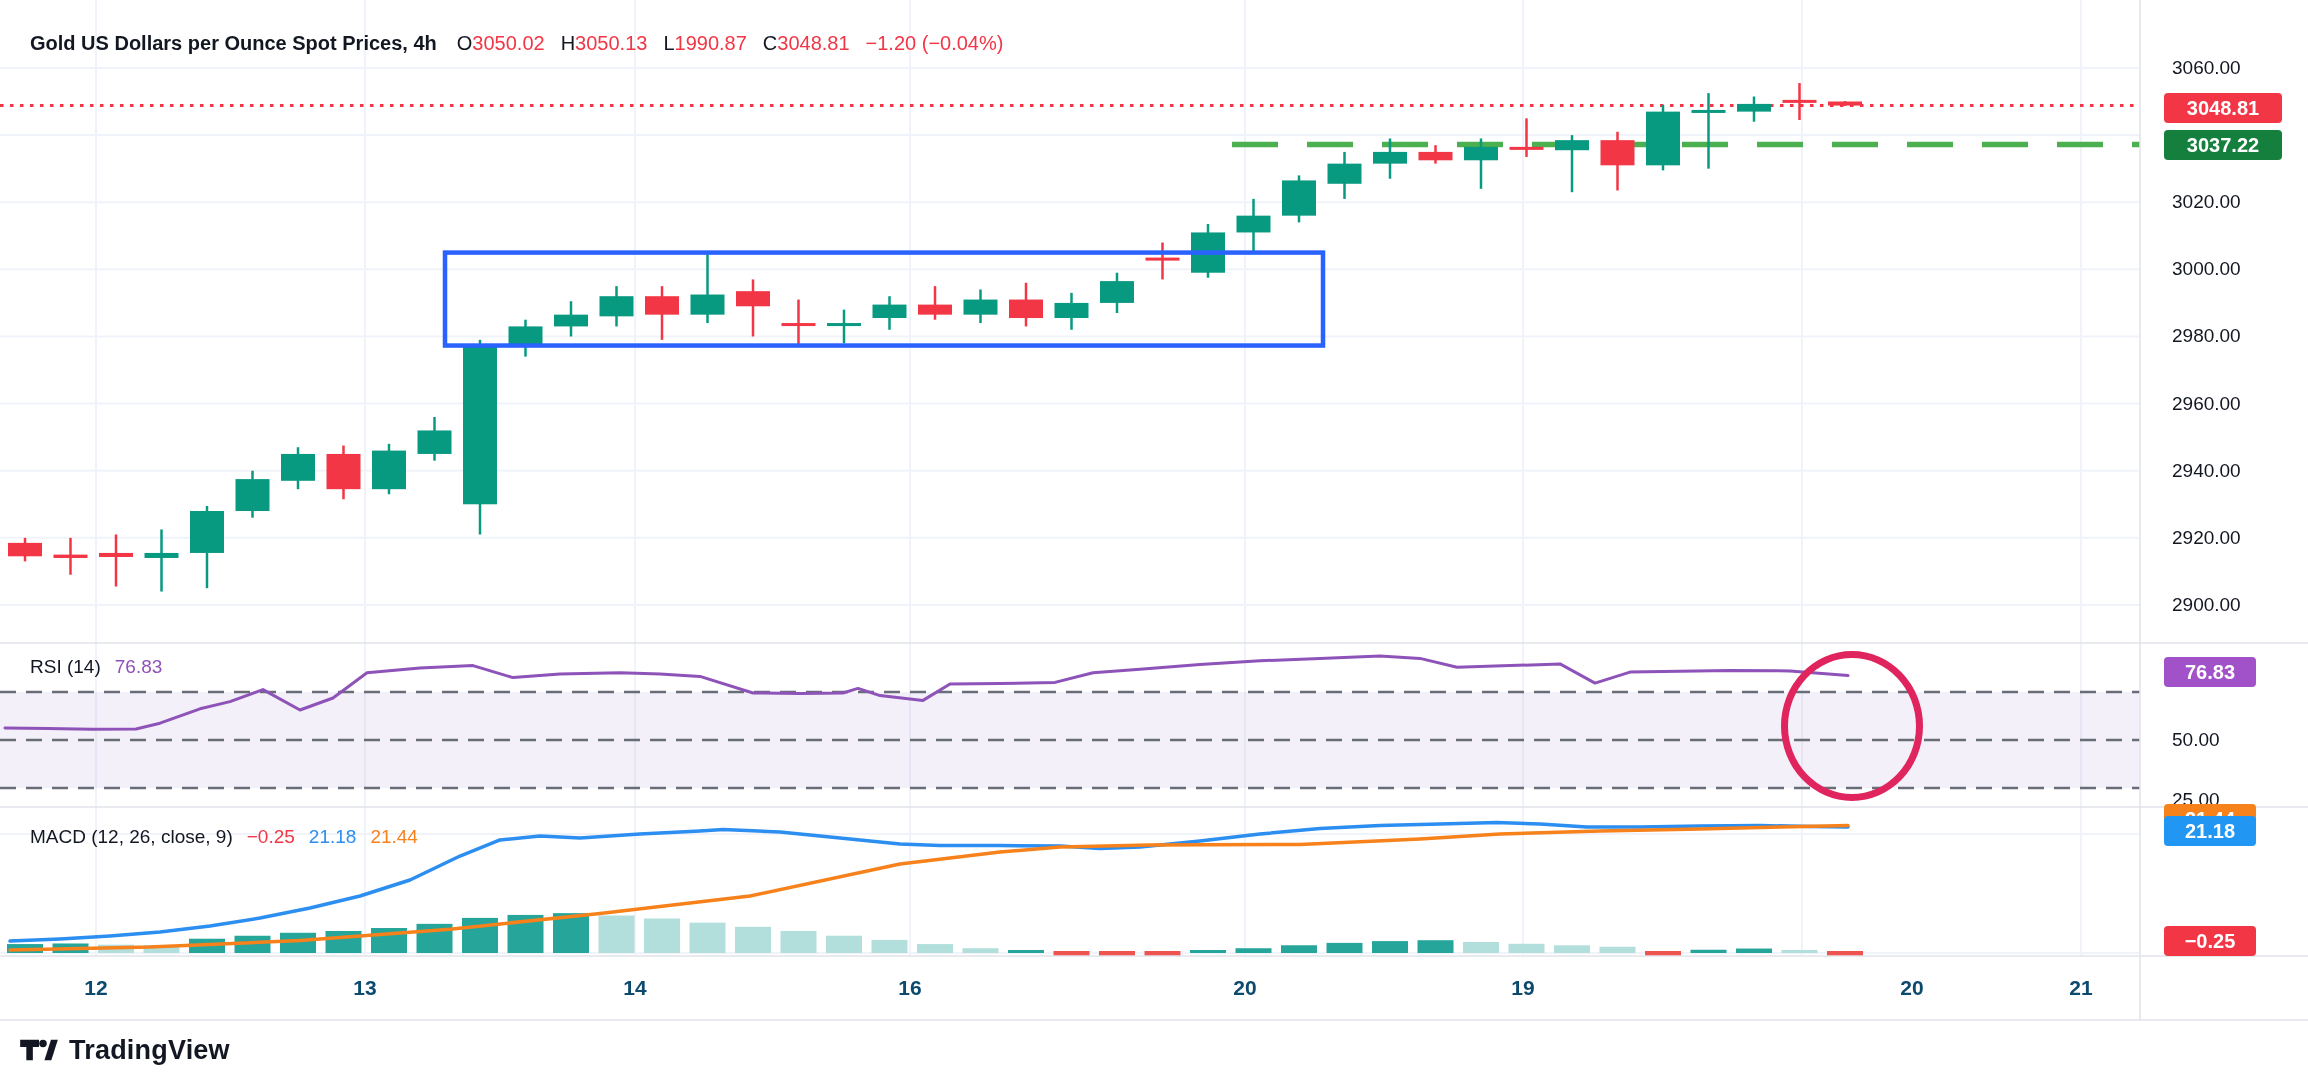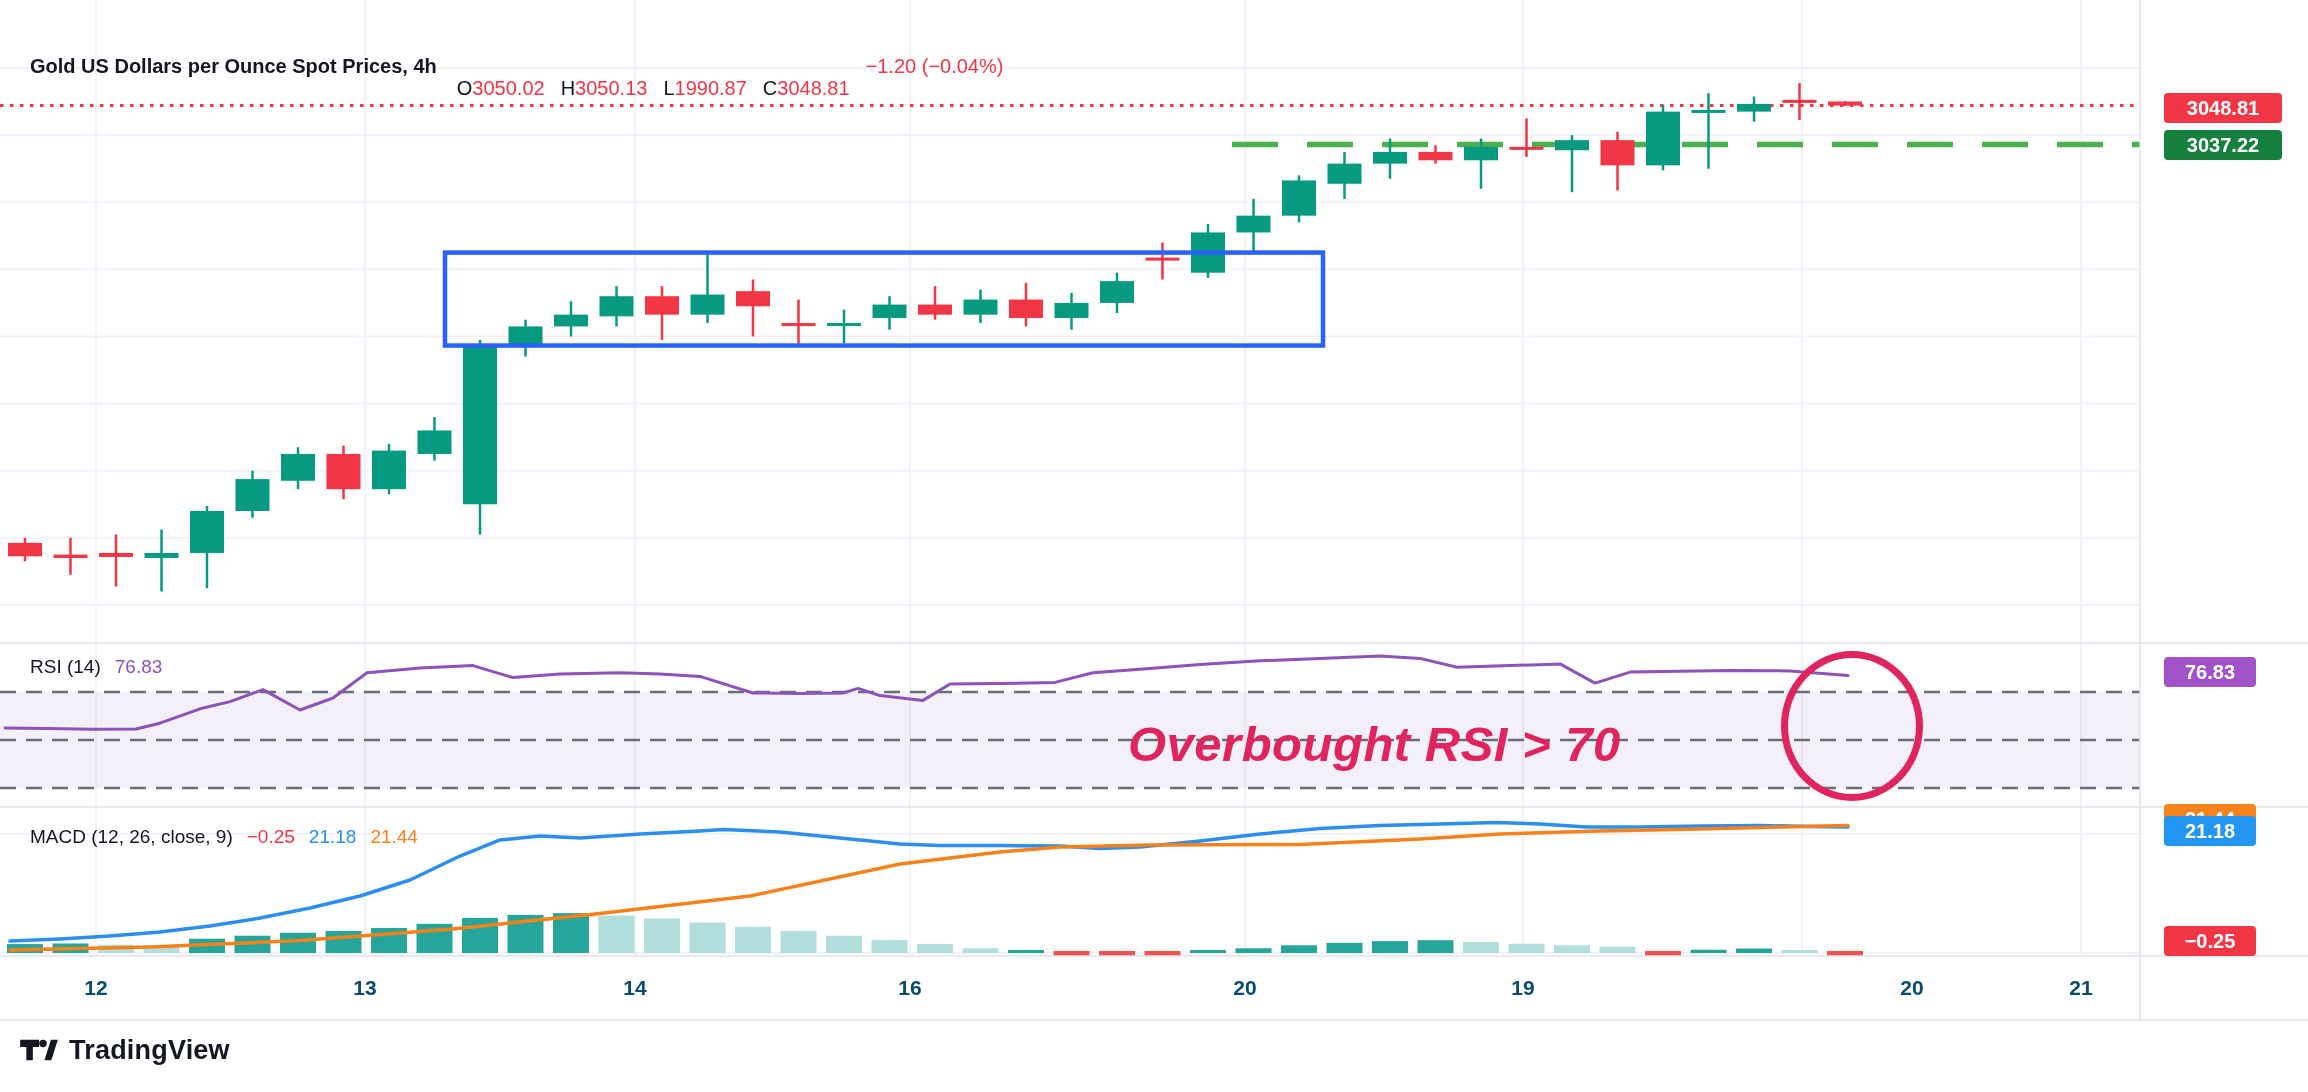--- a/index.html
+++ b/index.html
@@ -11,7 +11,7 @@
   .legend-rsi{left:30px;top:656px;font-size:19px;}
   .legend-macd{left:30px;top:826px;font-size:19px;}
   .sym{font-weight:700;margin-right:20px;}
-  .kv{margin-right:16px;margin-top:45px;}
+  .kv{margin-right:16px;}
   .kv .k{color:#131722;}
   .red-v{color:#f23645;}
   .gap-l{margin-left:14px;}

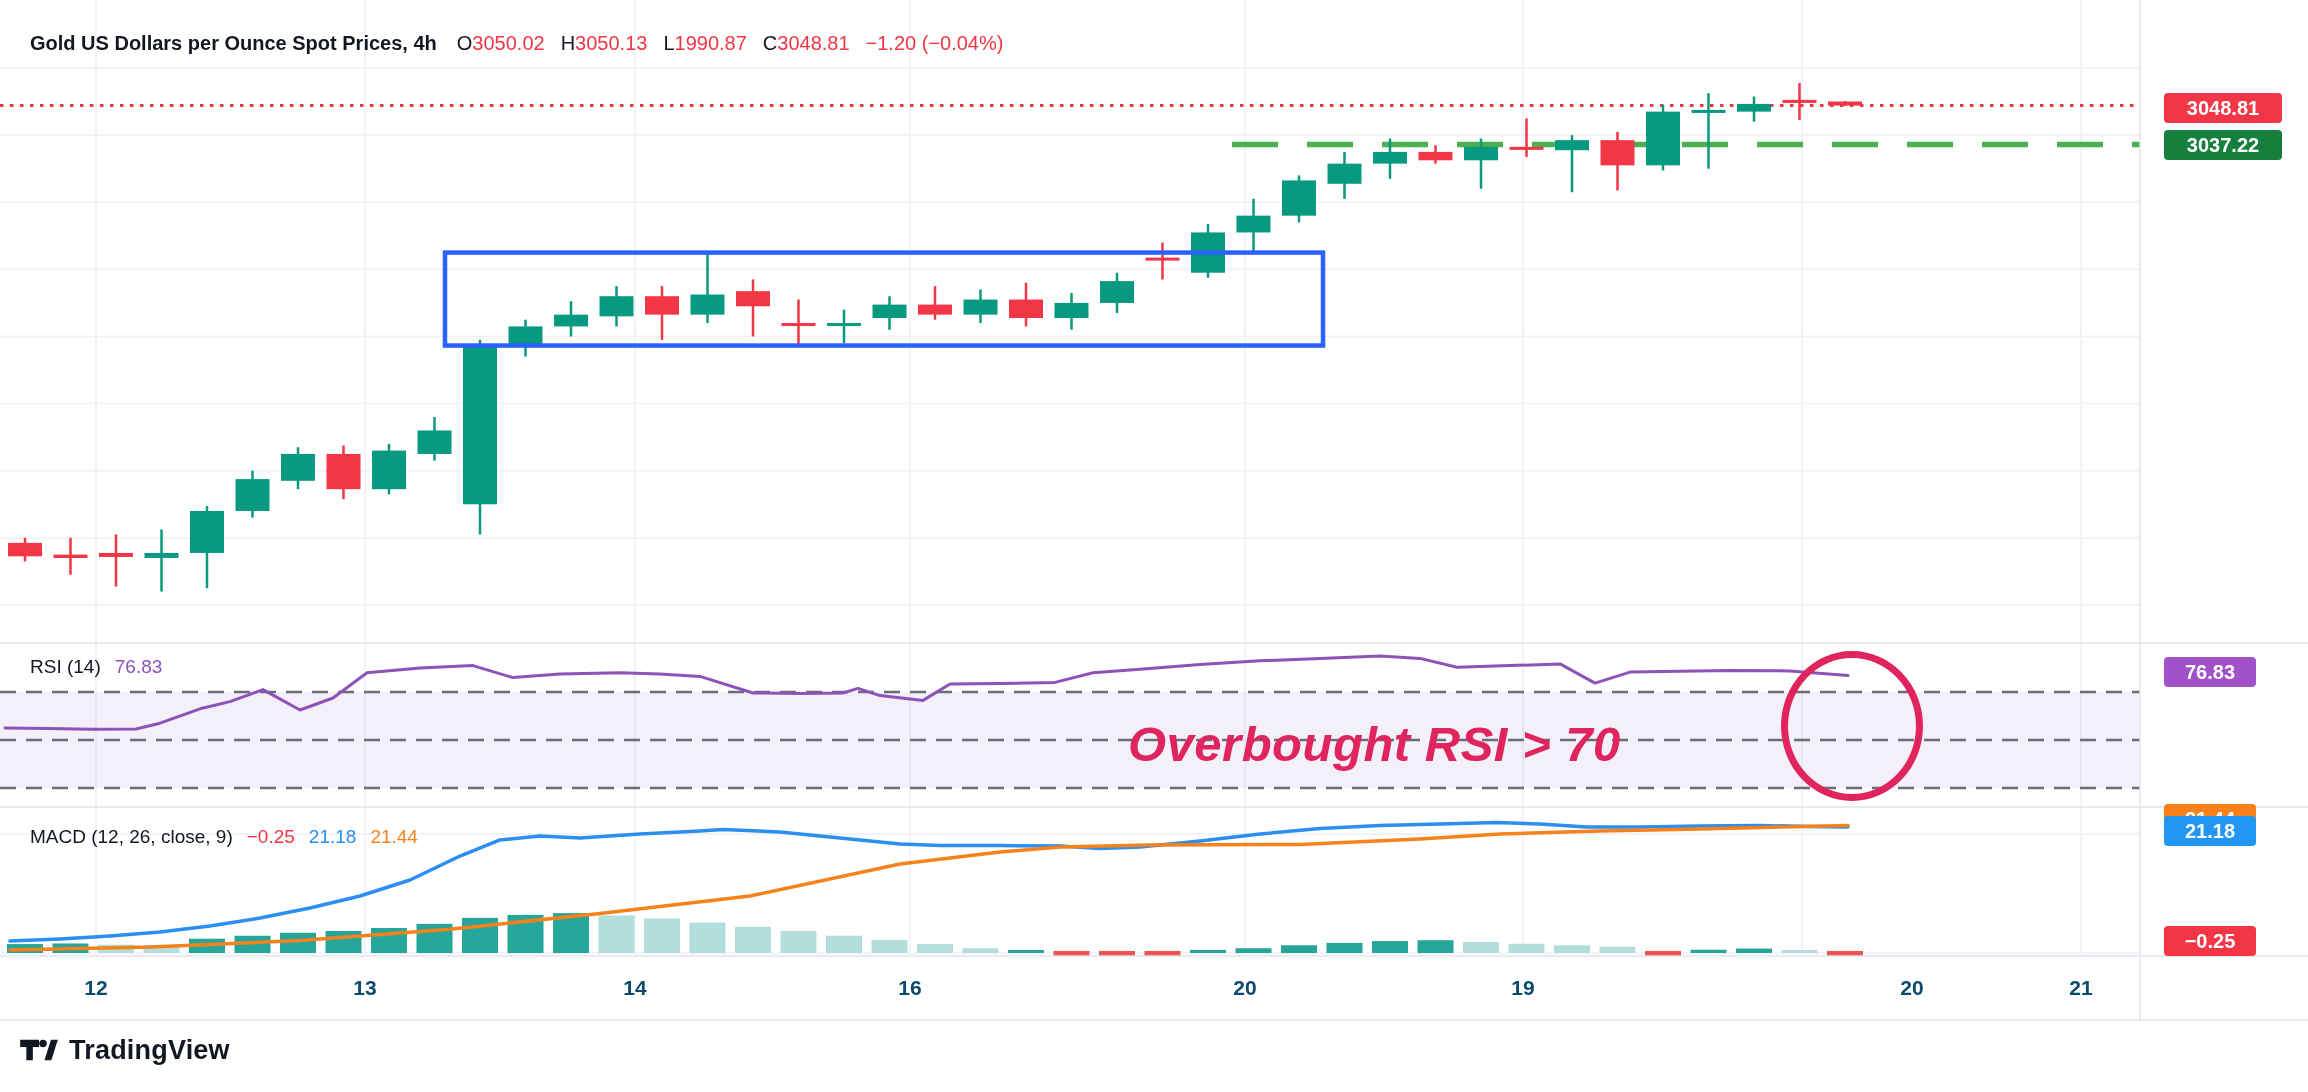--- a/index.html
+++ b/index.html
@@ -216,6 +216,18 @@
     <span class="gap-l" id="macd-signal-value" style="color: rgb(247, 129, 27);">21.44</span>
   </div>
 
+  <div class="axis" id="price-ticks">
+      <div class="tick-label" style="top: 68px;">3060.00</div>
+      <div class="tick-label" style="top: 202.24px;">3020.00</div>
+      <div class="tick-label" style="top: 269.36px;">3000.00</div>
+      <div class="tick-label" style="top: 336.48px;">2980.00</div>
+      <div class="tick-label" style="top: 403.6px;">2960.00</div>
+      <div class="tick-label" style="top: 470.72px;">2940.00</div>
+      <div class="tick-label" style="top: 537.84px;">2920.00</div>
+      <div class="tick-label" style="top: 604.96px;">2900.00</div>
+      <div class="tick-label" style="top: 740px;">50.00</div>
+      <div class="tick-label" style="top: 800px;">25.00</div>
+    </div>
 
   <div class="xaxis" id="x-ticks">
       <div class="x-label" style="left: 96px;">12</div>

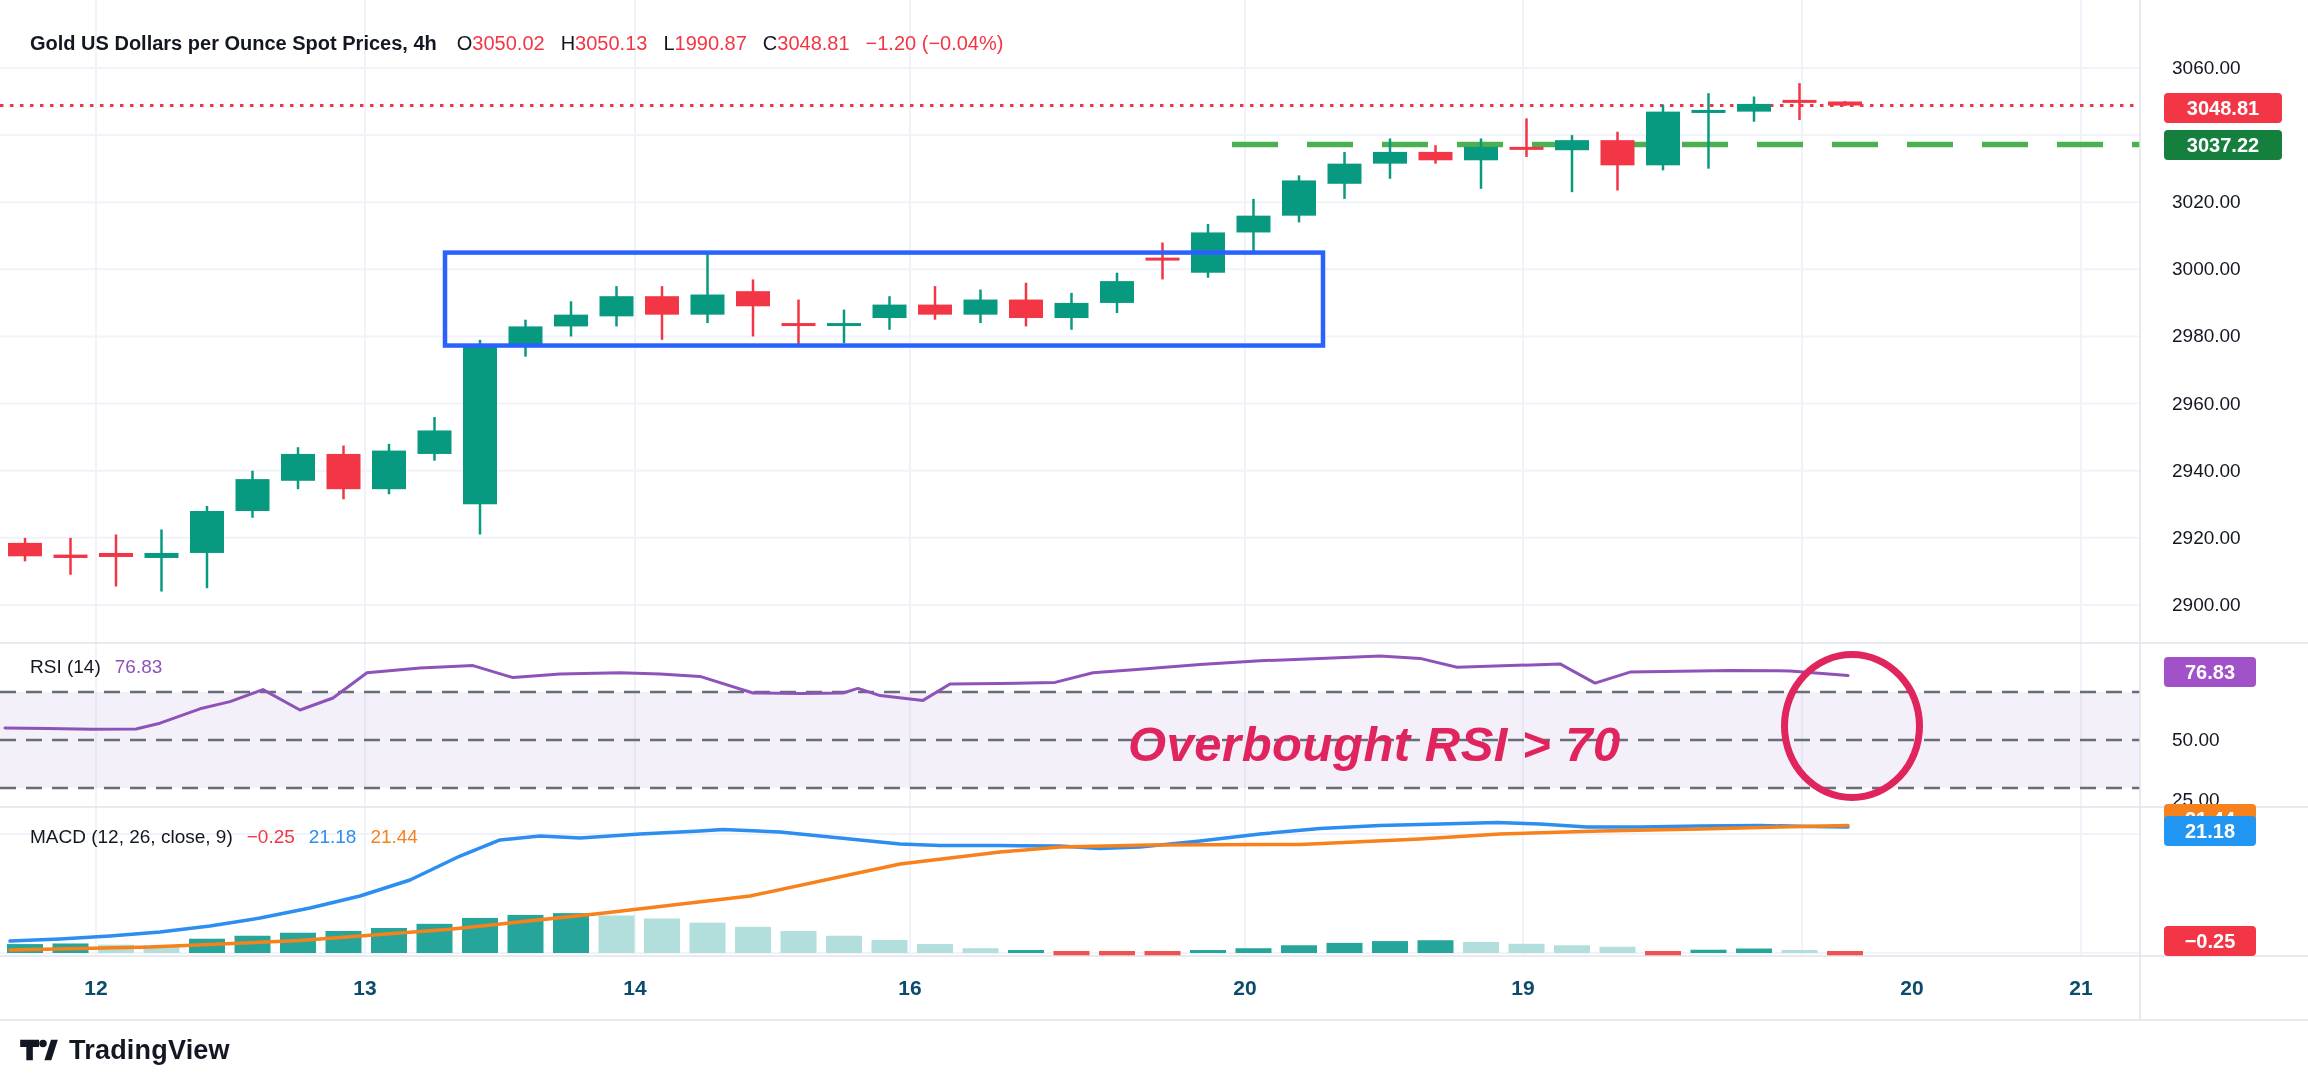--- a/index.html
+++ b/index.html
@@ -247,7 +247,6 @@
   <div class="badge narrow" id="badge-macd" style="top: 816px; background: rgb(33, 150, 243);">21.18</div>
   <div class="badge narrow" id="badge-hist" style="top: 926px; background: rgb(242, 54, 69);">−0.25</div>
 
-  <div class="overbought" id="overbought-text" style="color: rgb(224, 36, 94);">Overbought RSI &gt; 70</div>
   <div class="pink-circle" id="pink-circle" style="border-color: rgb(224, 36, 94);"></div>
 
   <div class="logo">

